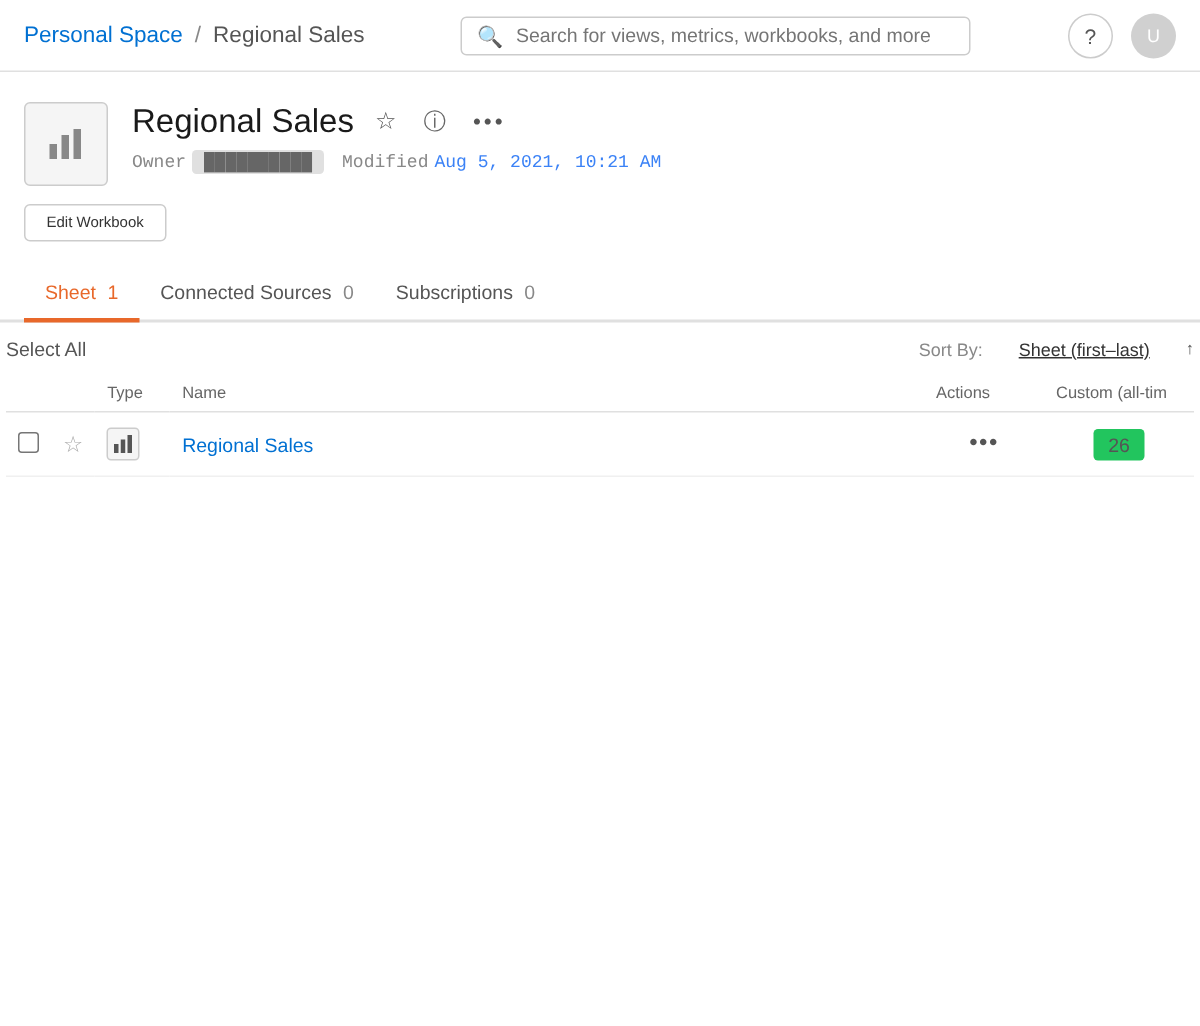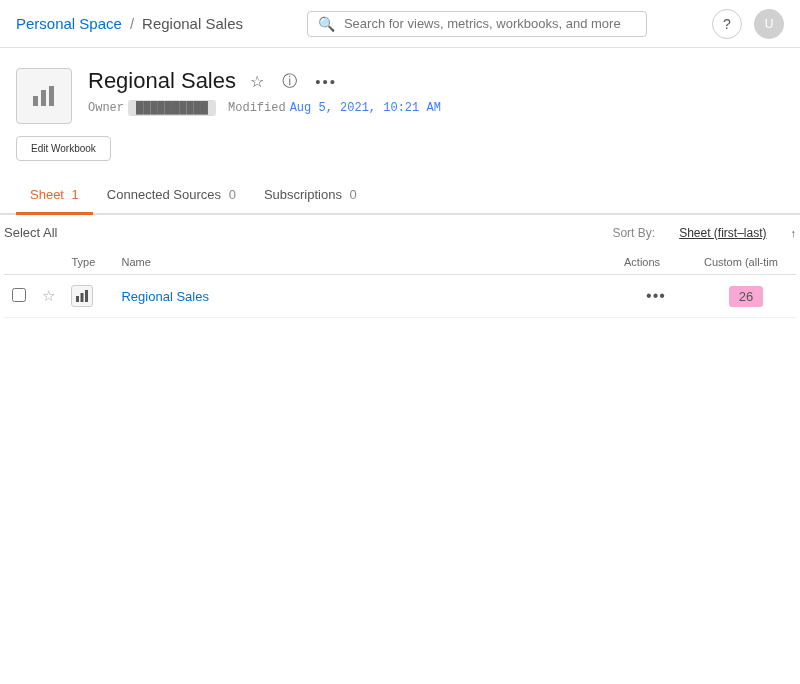--- a/index.html
+++ b/index.html
@@ -70,7 +70,7 @@
     .checkbox-input { width: 14px; height: 14px; cursor: pointer; }
     .star-btn { background: none; border: none; cursor: pointer; color: #aaa; font-size: 15px; }
     .actions-btn { background: none; border: none; cursor: pointer; color: #555; font-size: 16px; padding: 2px 6px; border-radius: 3px; }
-    .views-badge { background: #f9a8d4; border-radius: 3px; padding: 3px 10px; font-size: 13px; color: #555; display: inline-block; }
+    .views-badge { background: #22c55e; border-radius: 3px; padding: 3px 10px; font-size: 13px; color: #555; display: inline-block; }
   </style>
 </head>
 <body>

